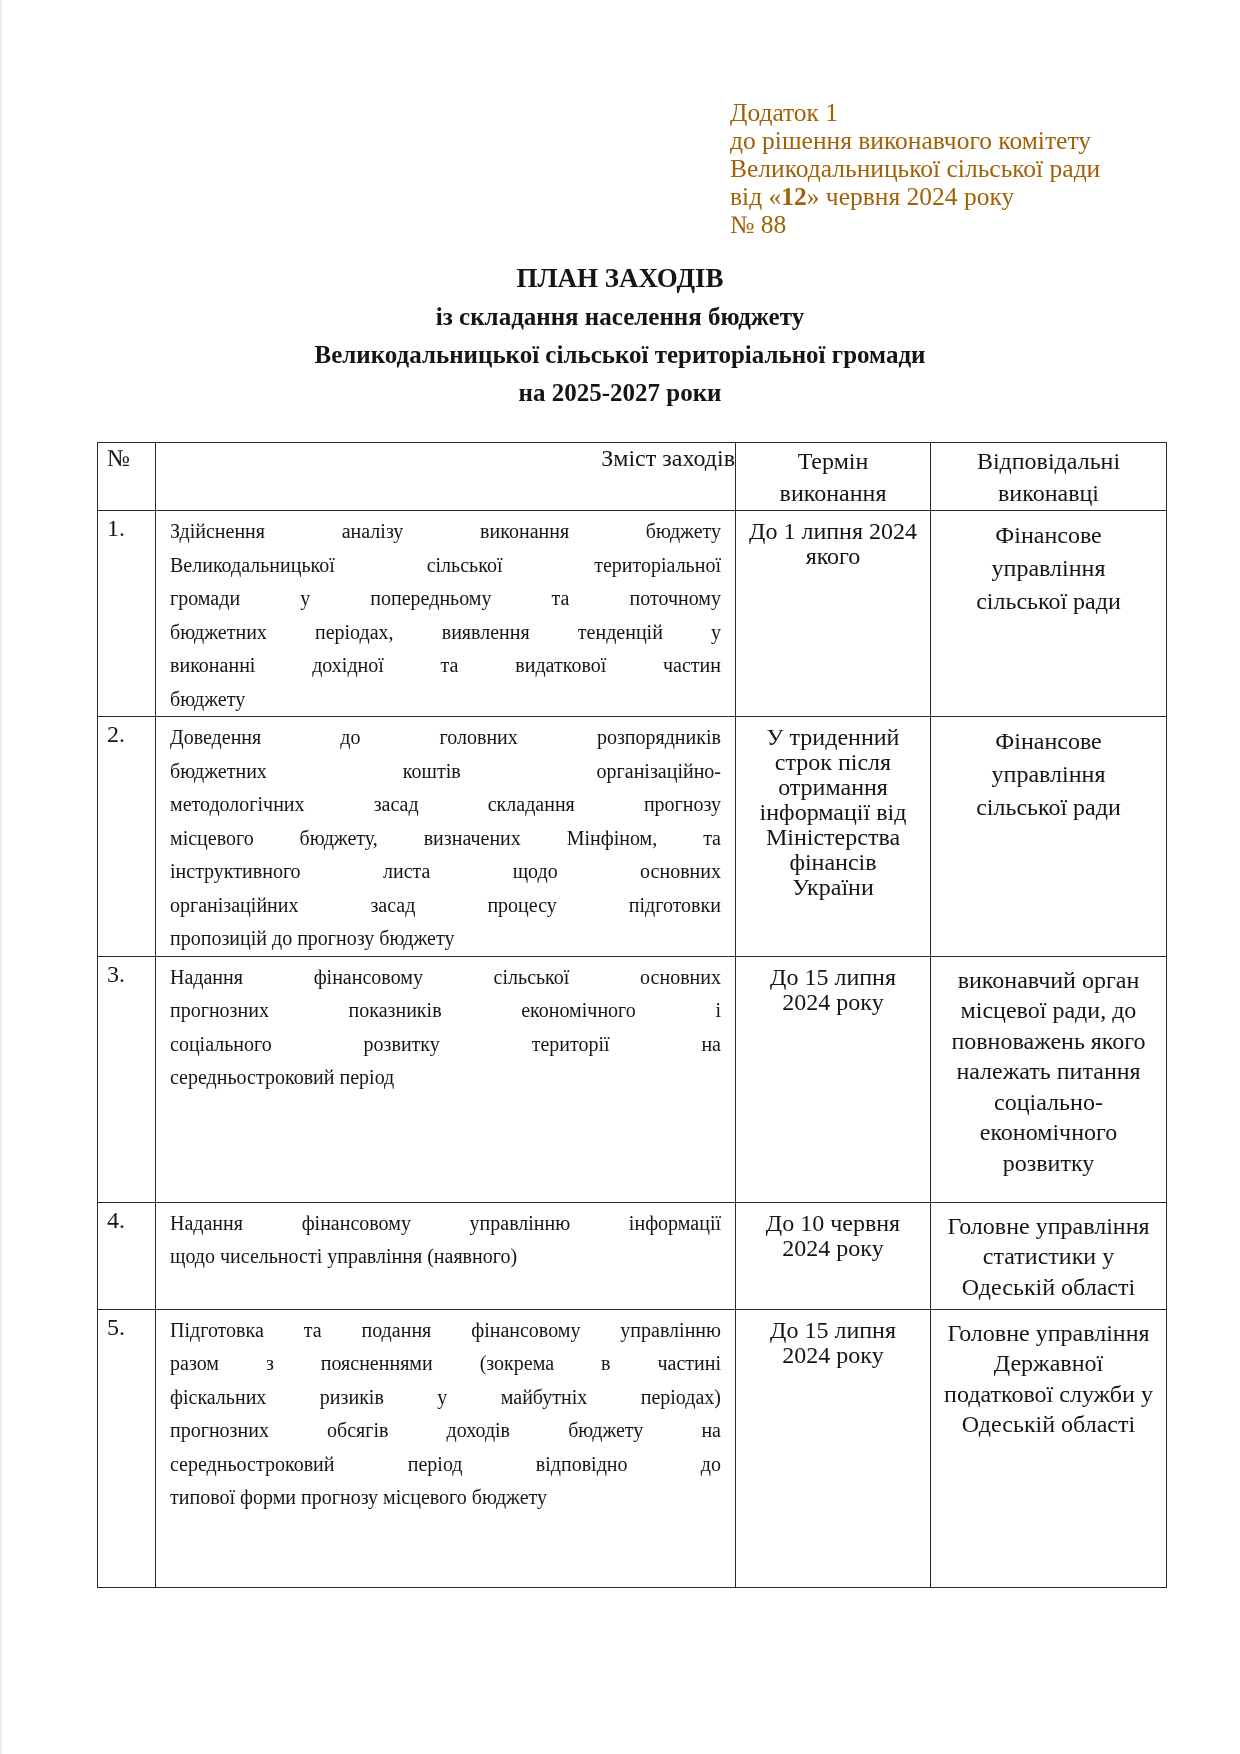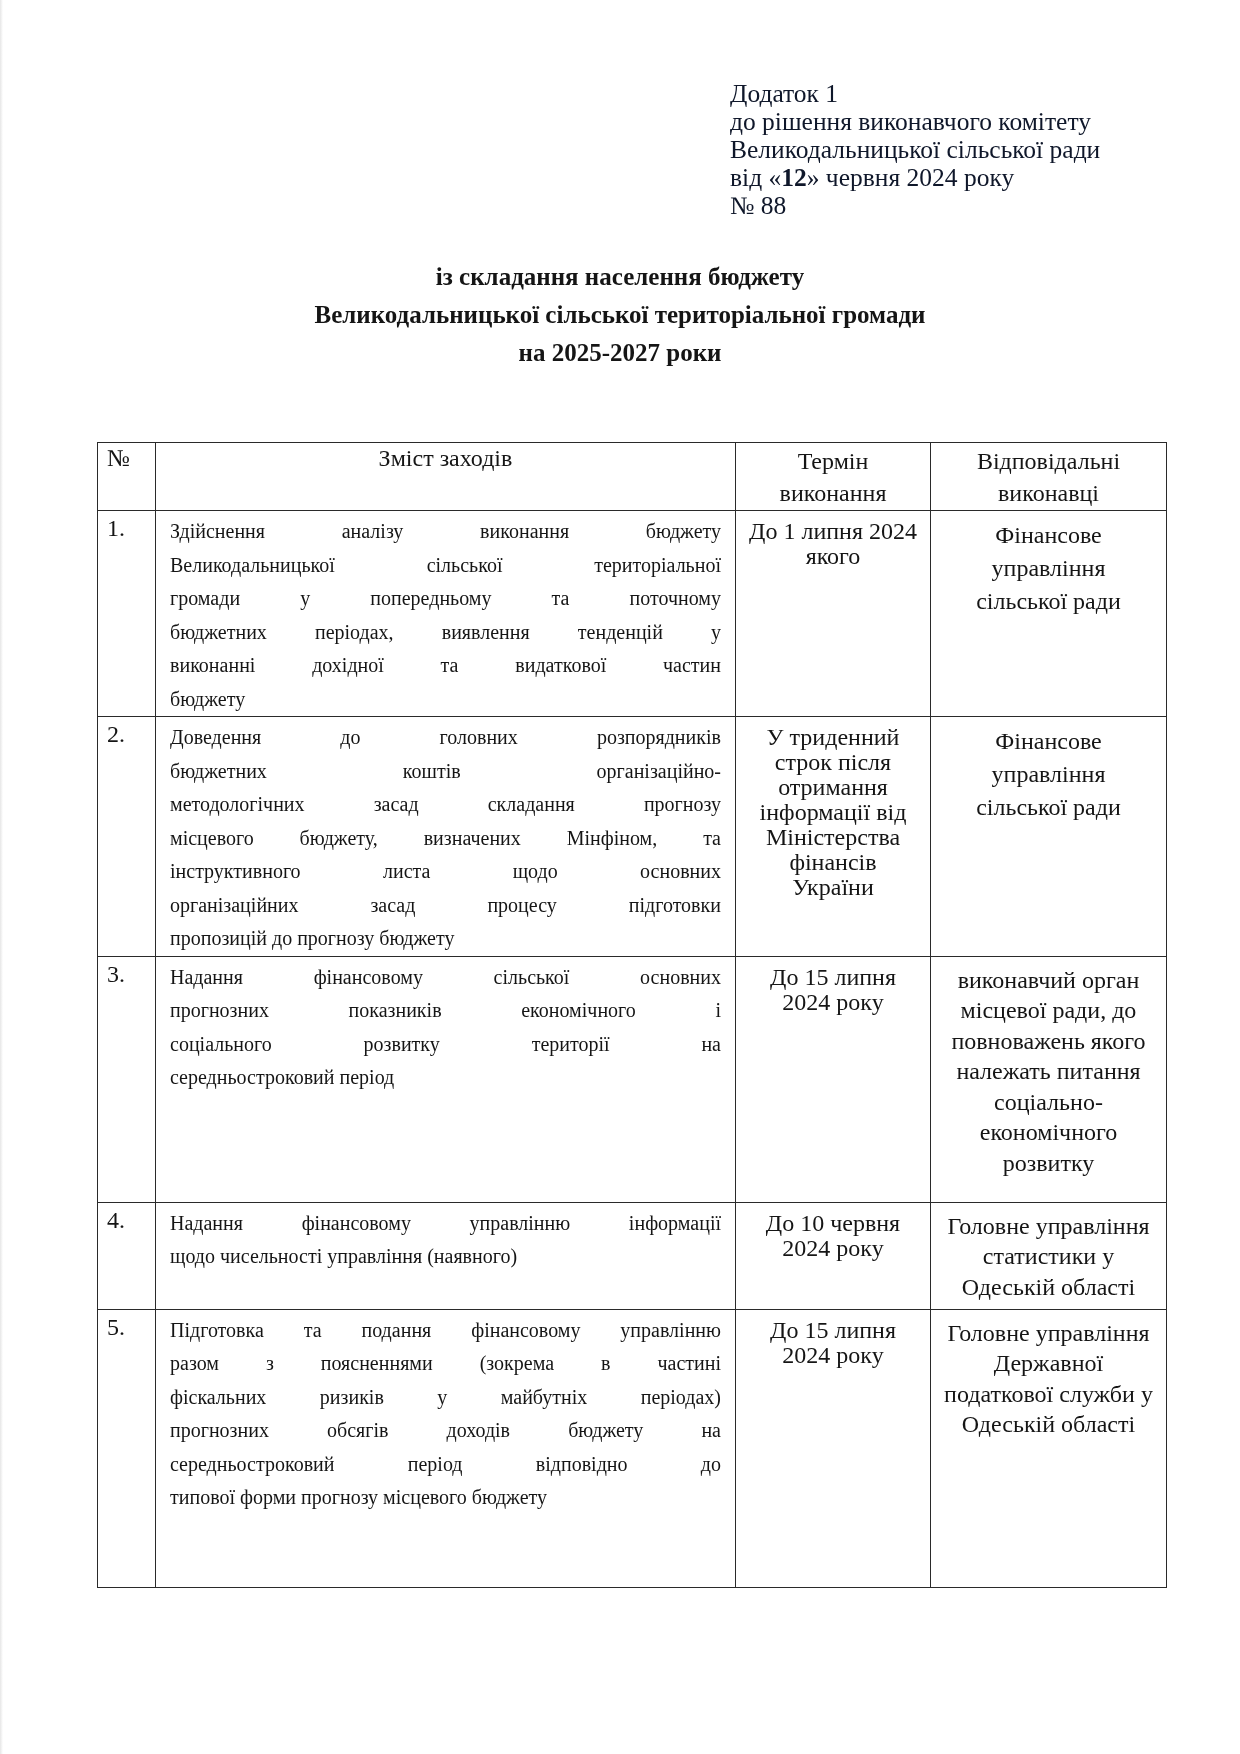--- a/index.html
+++ b/index.html
@@ -13,8 +13,8 @@
     background: linear-gradient(to right, #e6e6e6, #ffffff);
   }
   .annex {
-    position: absolute; left: 730px; top: 80px;
-    font-size: 25.5px; line-height: 28px; color: #0f172a;
+    position: absolute; left: 730px; top: 99px;
+    font-size: 25.5px; line-height: 28px; color: #a16207;
   }
   .annex div { white-space: nowrap; }
   .annex .num { font-weight: bold; }

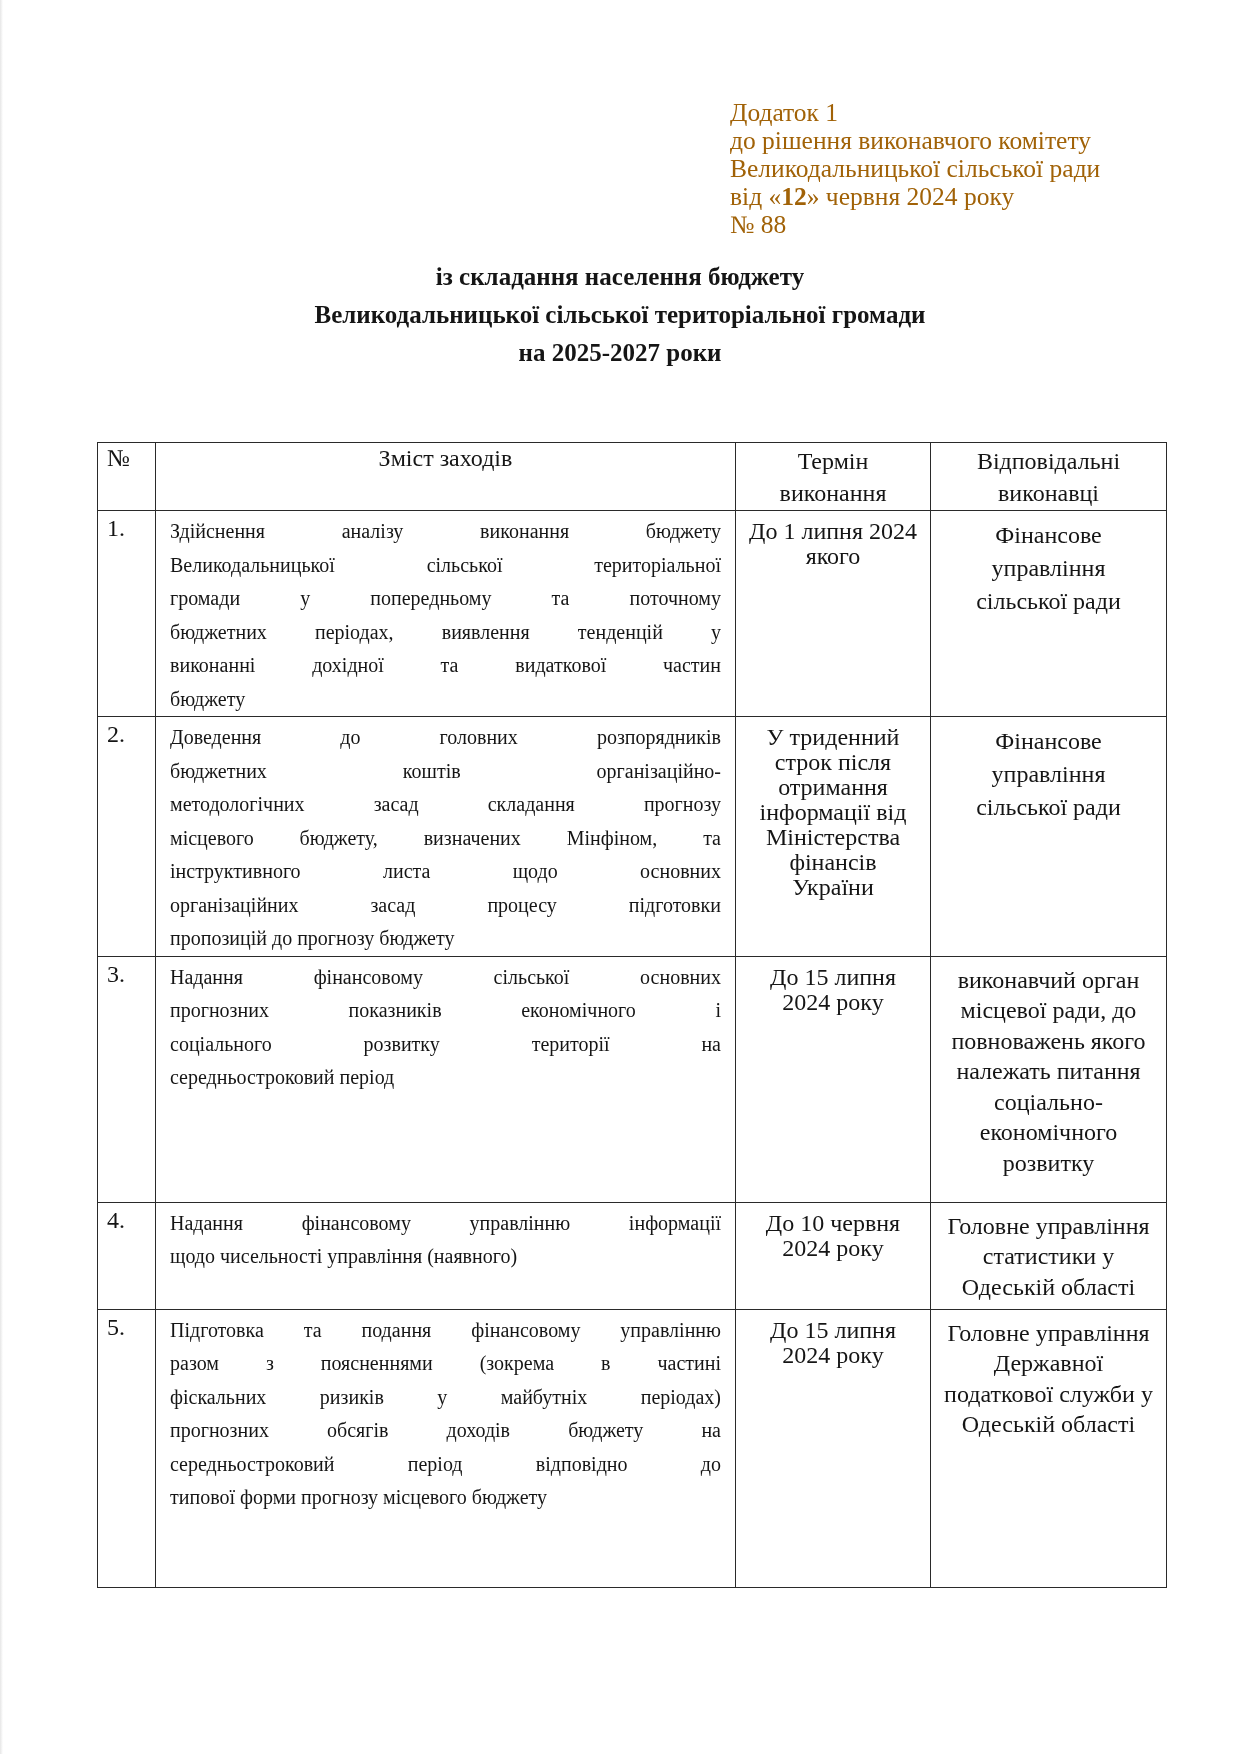--- a/index.html
+++ b/index.html
@@ -71,6 +71,7 @@
 </div>
 
 <div class="title-block">
+  <div class="t1">ПЛАН ЗАХОДІВ</div>
   <div class="t2">із складання населення бюджету</div>
   <div class="t2">Великодальницької сільської територіальної громади</div>
   <div class="t2">на 2025-2027 роки</div>

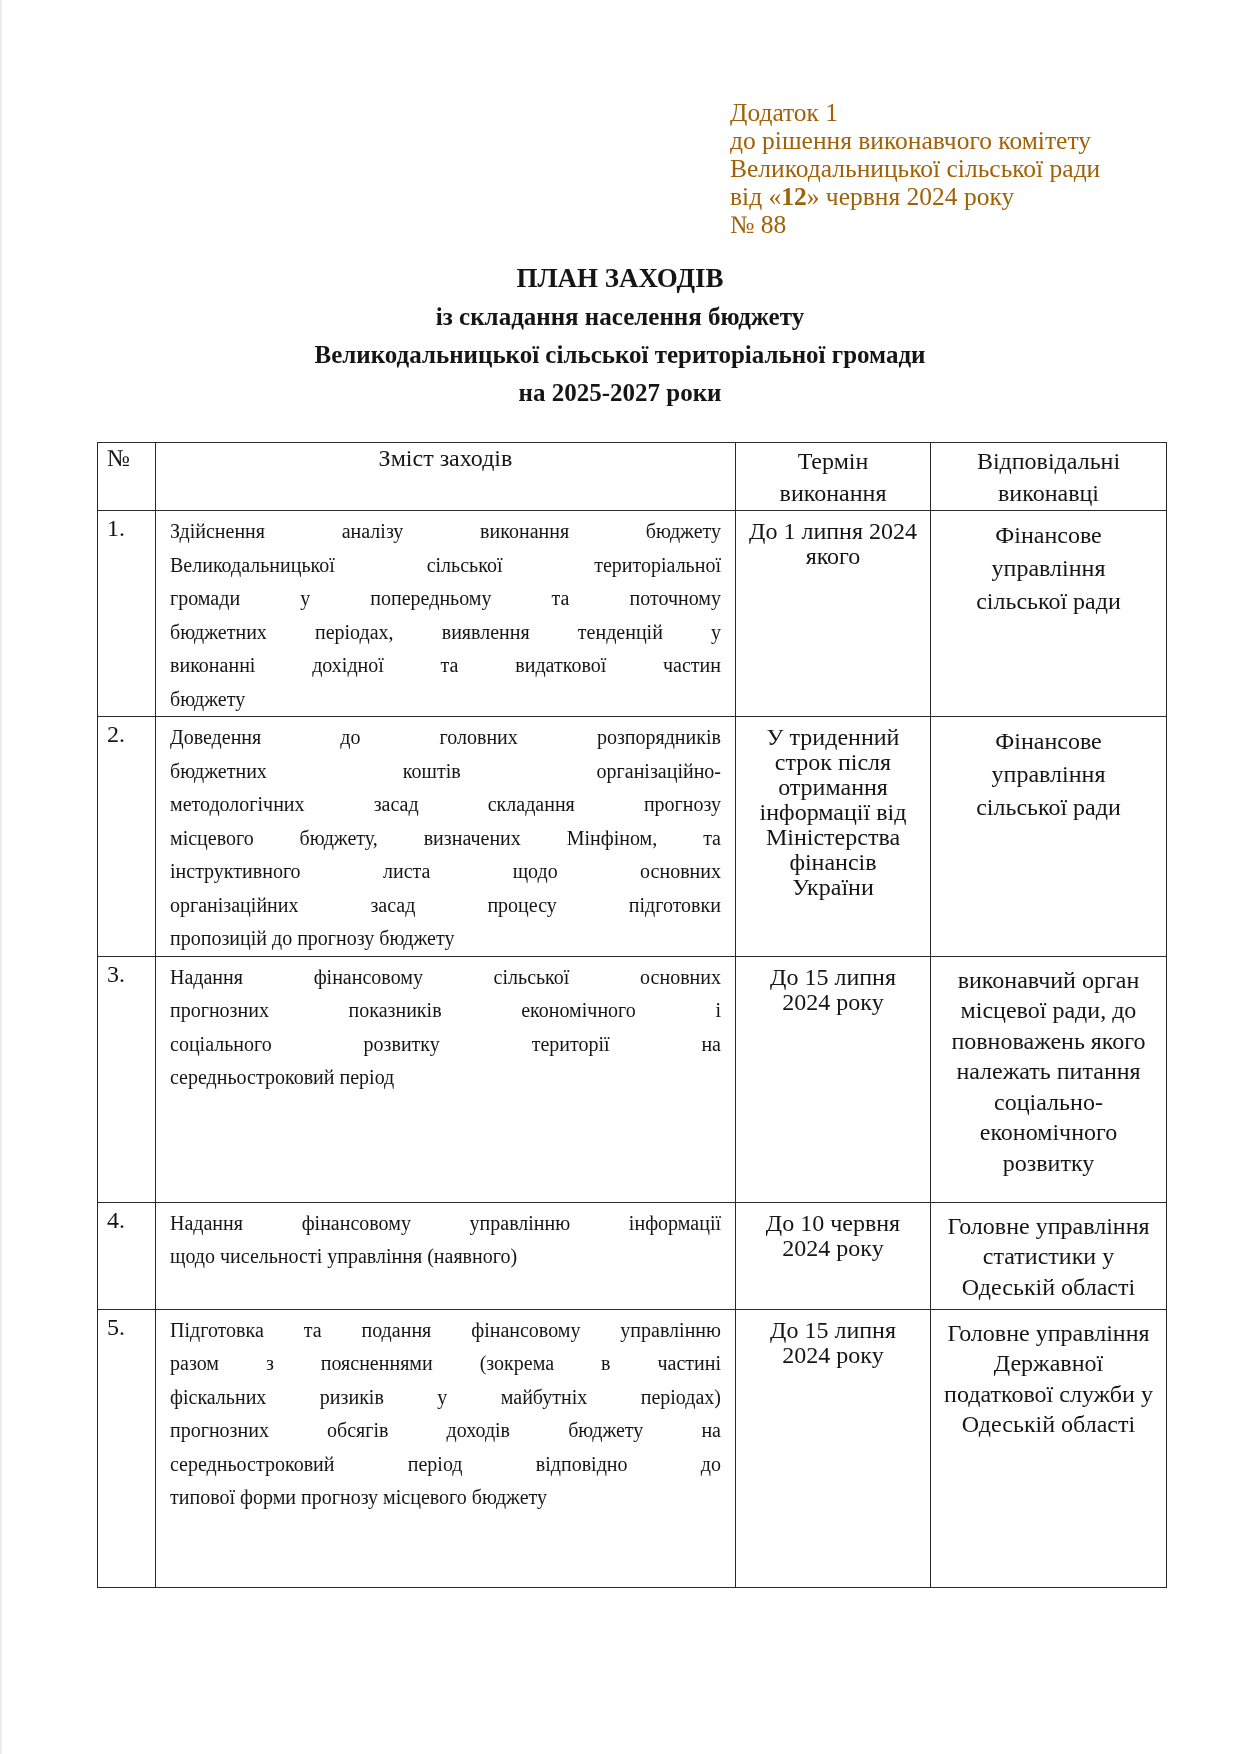--- a/index.html
+++ b/index.html
@@ -38,7 +38,7 @@
   col.c-resp { width: 236px; }
   th { font-weight: normal; }
   th.h-no { text-align: left; padding: 2px 0 0 9px !important; font-size: 24px; }
-  th.h-desc { text-align: center; padding-top: 2px !important; font-size: 24px; margin-top: 16px; }
+  th.h-desc { text-align: right; padding-top: 2px !important; font-size: 24px; margin-top: 16px; }
   th.h-term, th.h-resp { text-align: center; font-size: 24px; line-height: 32px; padding-top: 2px !important; }
   tr.head-row { height: 68px; }
   td.no { padding: 4px 0 0 9px !important; font-size: 24px; }

